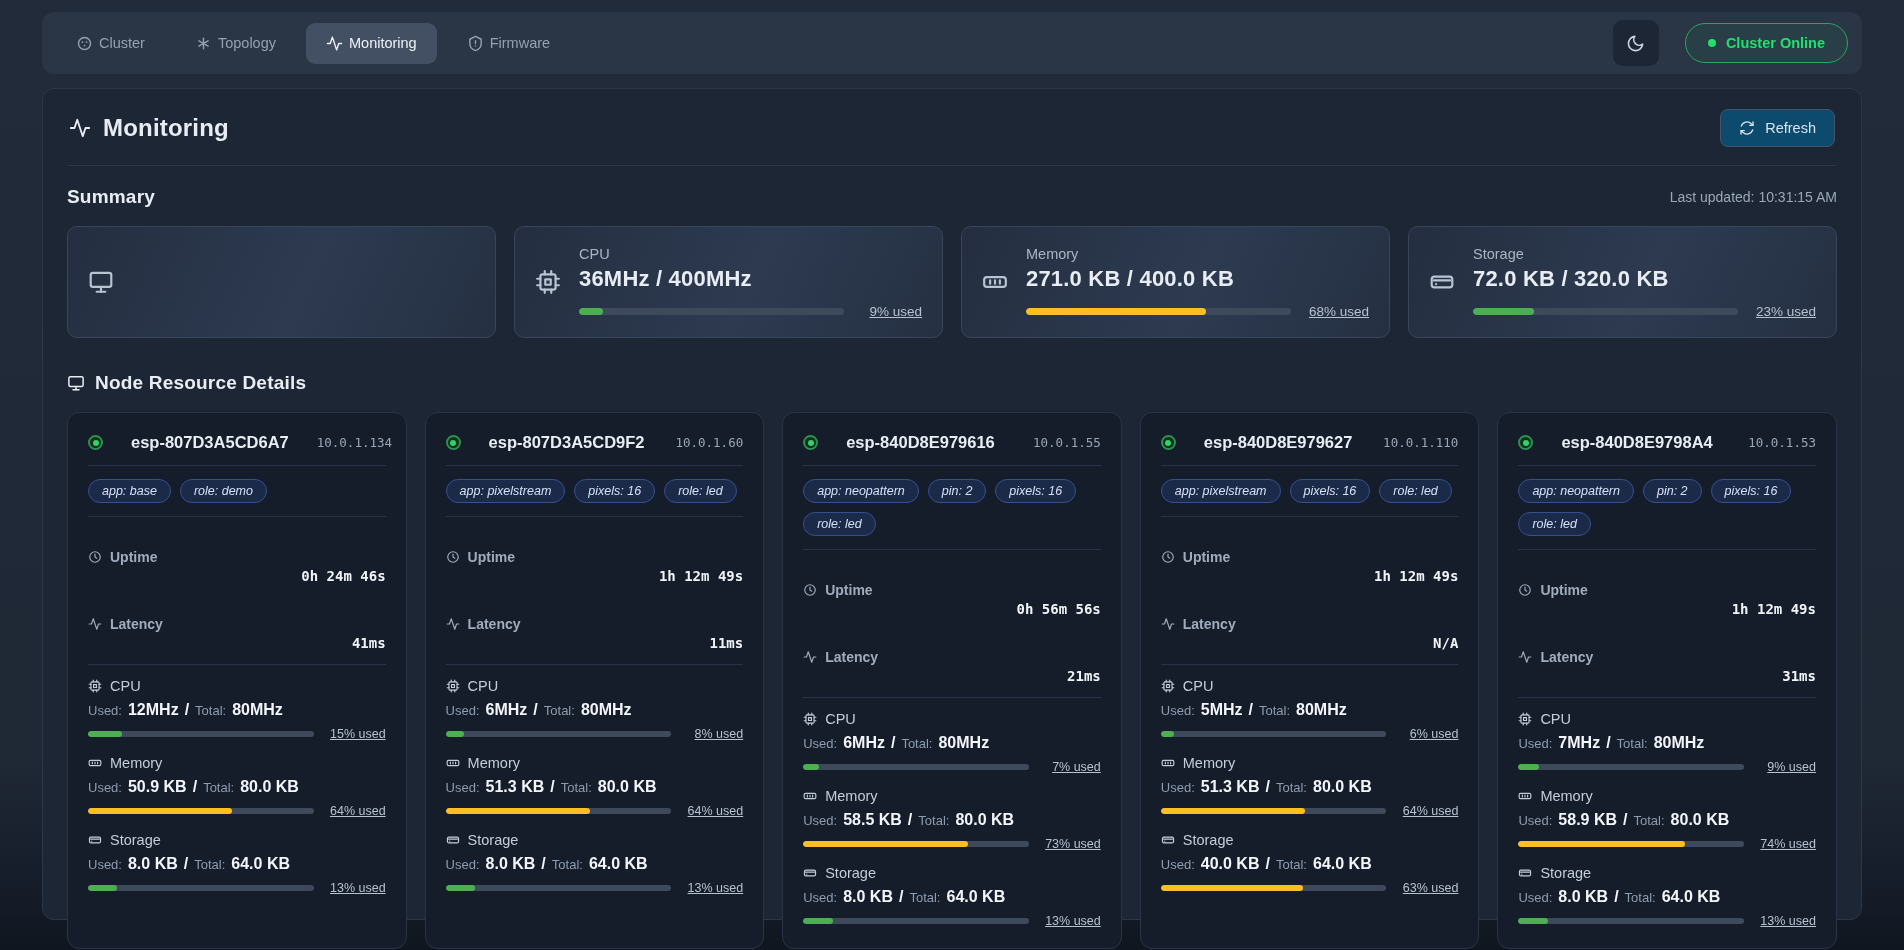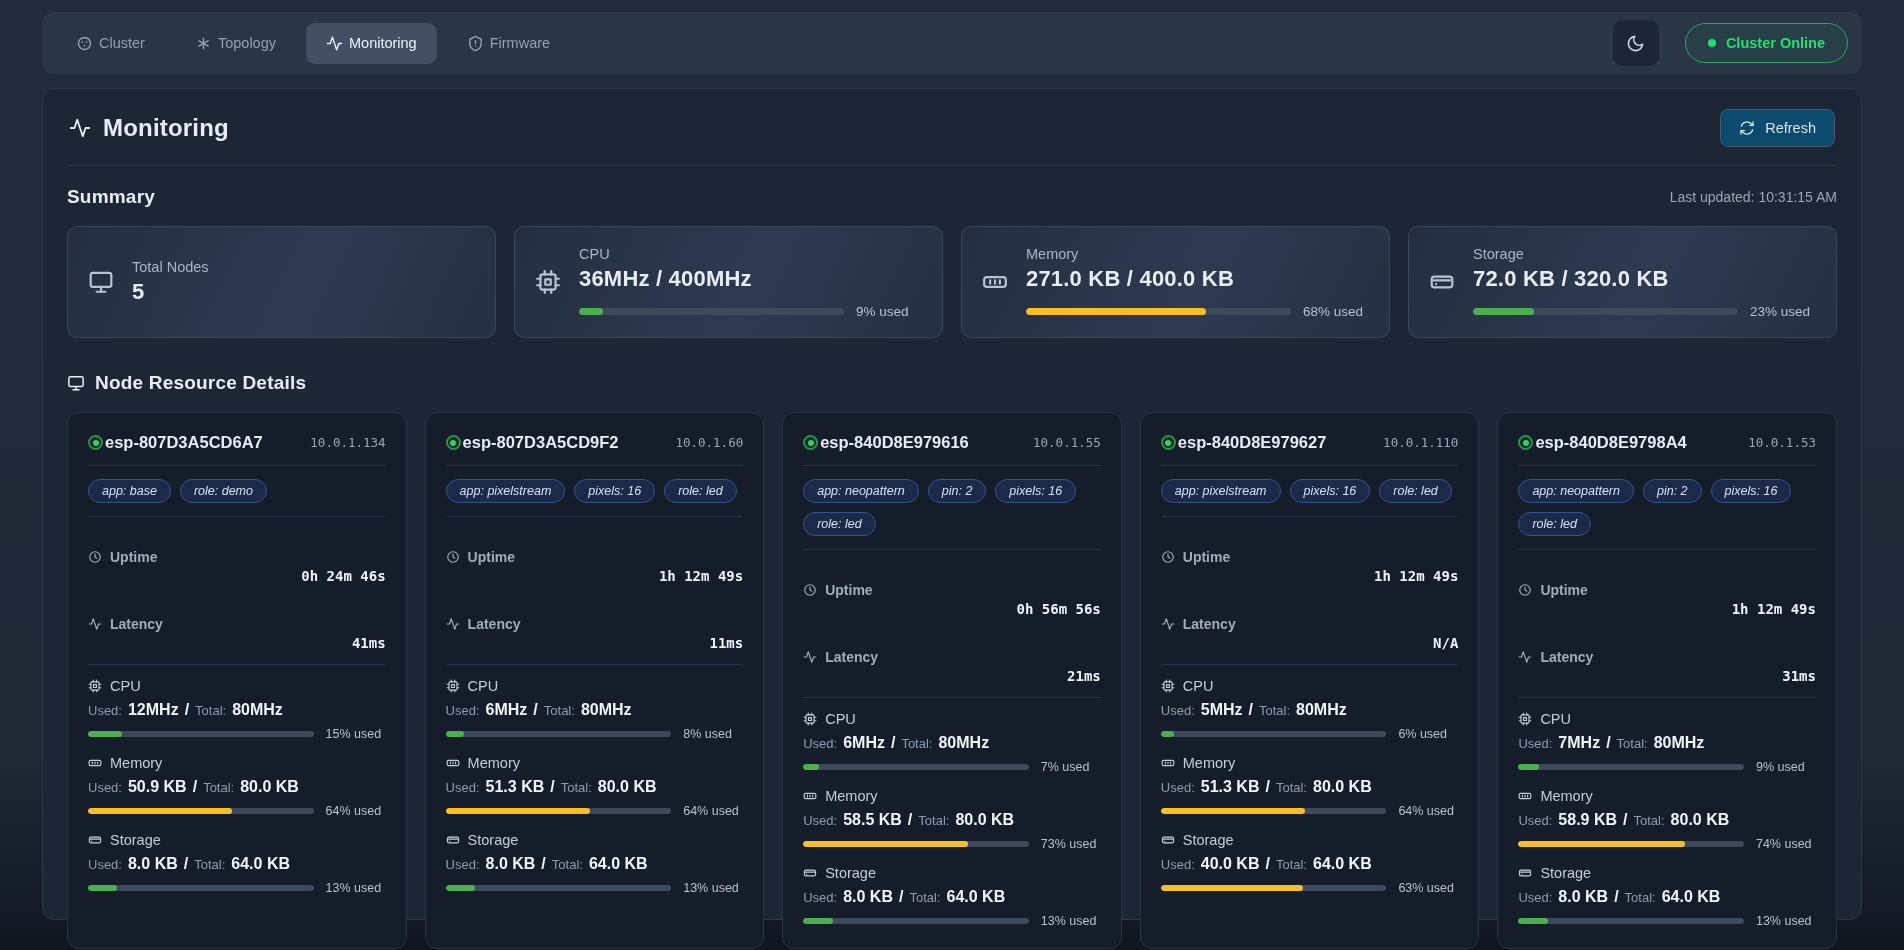--- a/index.html
+++ b/index.html
@@ -183,11 +183,6 @@
               <path d="M12 16.5V21"></path>
             </svg>
           </span>
-    <div class="scard-body">
-      <div class="scard-label">Total Nodes</div>
-      <div class="scard-value">5</div>
-
-    </div>
   </div>
         <div class="scard">
     <span class="icon scard-icon">

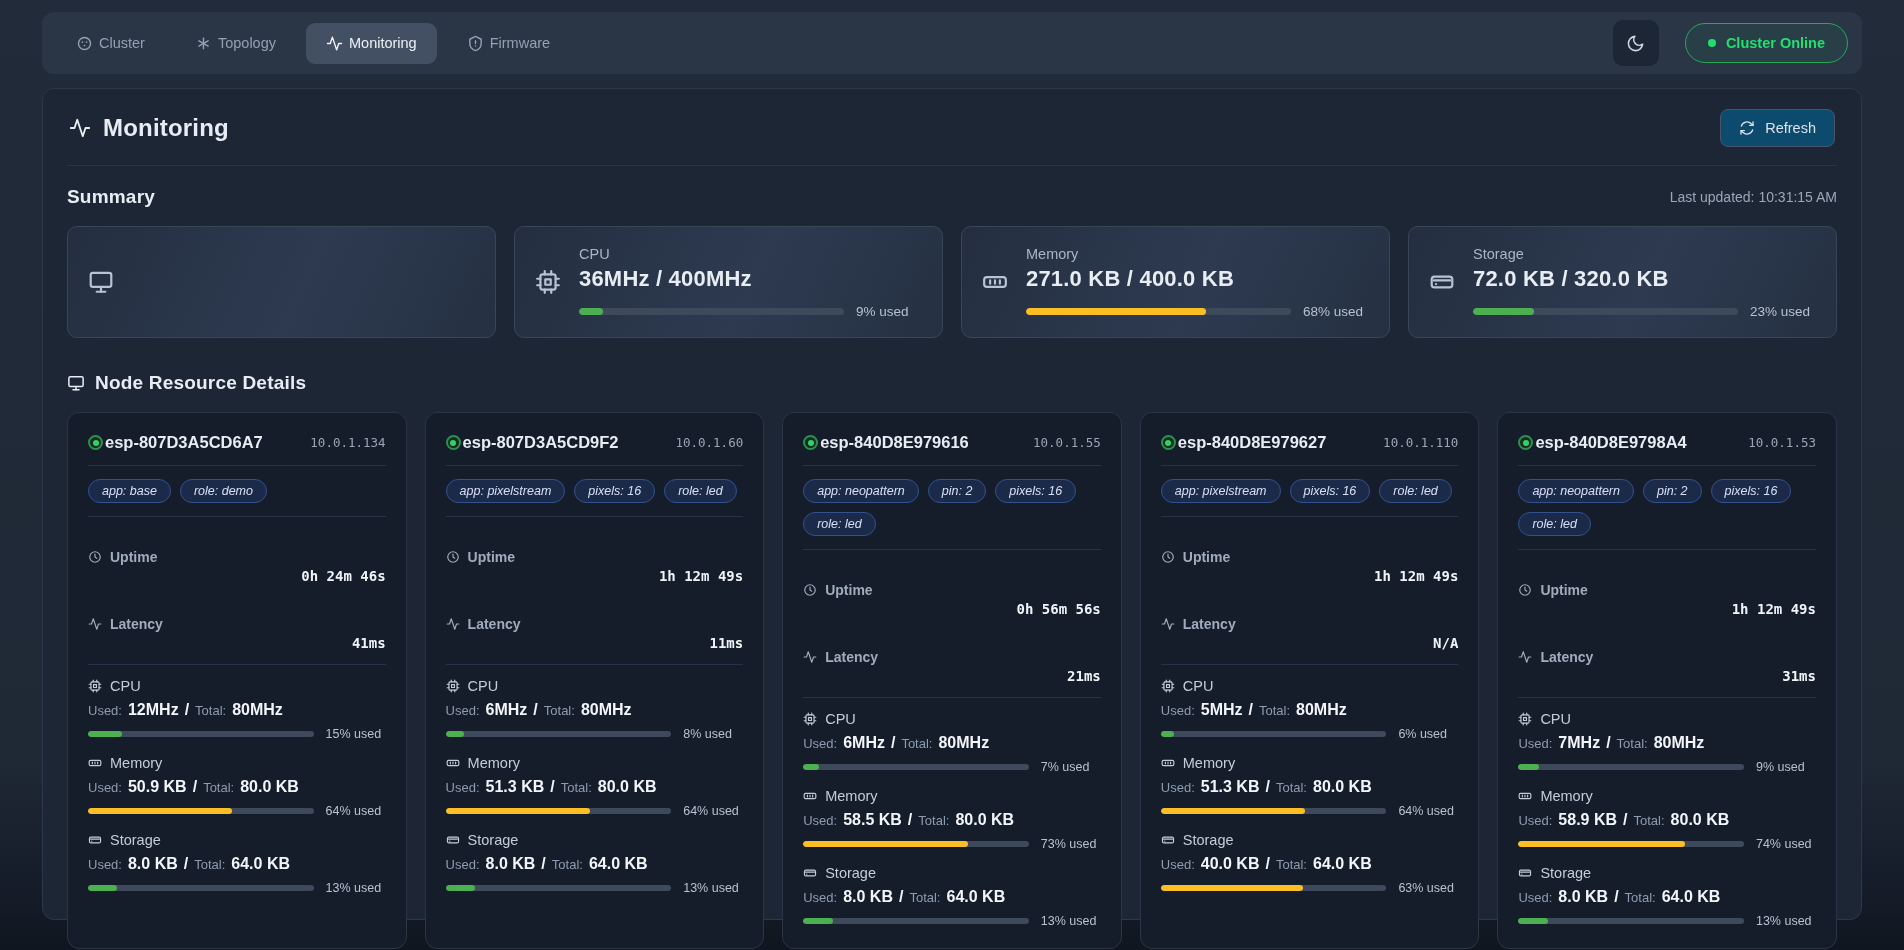--- a/index.html
+++ b/index.html
@@ -56,7 +56,7 @@
   .progress-row{display:flex;align-items:center;gap:12px;margin-top:12px;}
   .track{flex:1;height:7px;border-radius:4px;background:#3e4a5c;overflow:hidden;}
   .fill{height:100%;border-radius:4px;}
-  .pct{color:#b7c2d0;font-size:13.5px;white-space:nowrap;min-width:66px;text-align:left;}
+  .pct{color:#b7c2d0;font-size:13.5px;white-space:nowrap;min-width:66px;text-align:right;text-decoration:underline;}
 
   .nodes-head{display:flex;align-items:center;gap:10px;margin-top:34px;}
   .nodes-head .icon svg{width:18px;height:18px;}

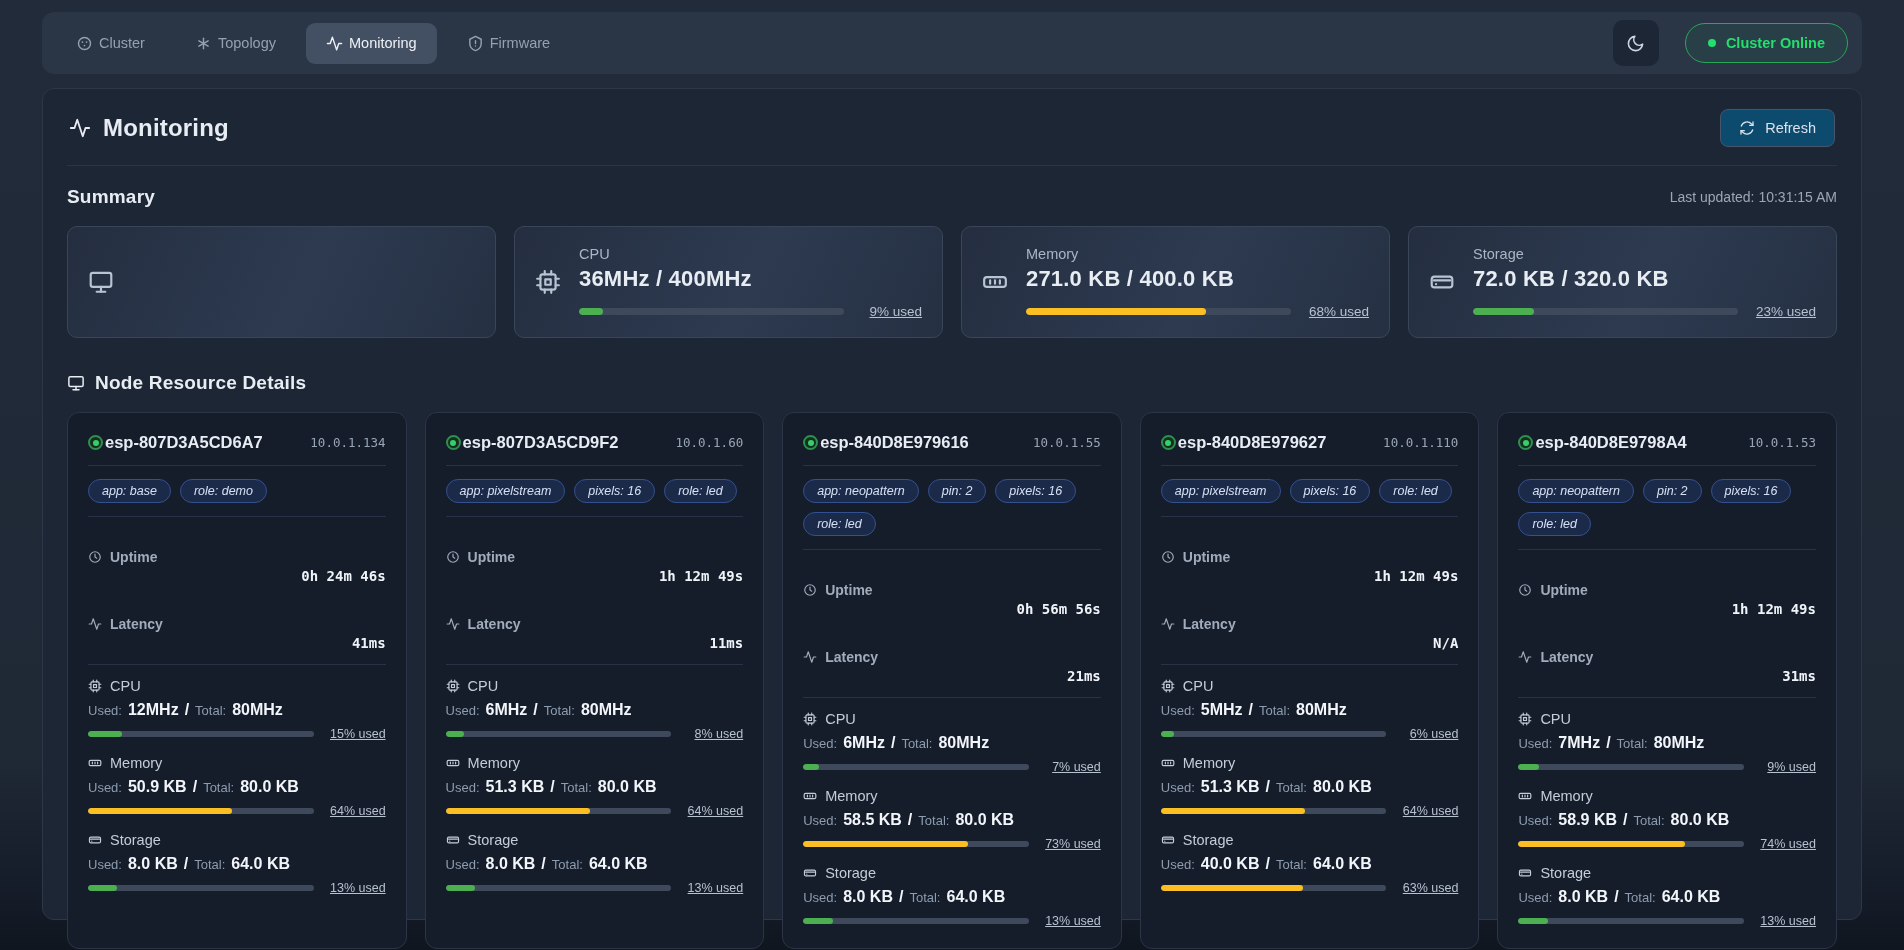--- a/index.html
+++ b/index.html
@@ -63,7 +63,7 @@
   .node-cards{display:flex;gap:18px;margin-top:18px;align-items:stretch;}
   .ncard{flex:1;min-width:0;background:#151d2b;border:1px solid #2b3547;border-radius:12px;
     padding:20px;box-sizing:border-box;display:flex;flex-direction:column;}
-  .ncard-head{display:flex;align-items:center;gap:2px;}
+  .ncard-head{display:flex;align-items:center;gap:28px;}
   .sdot{width:15px;height:15px;border-radius:50%;background:#14301f;border:2px solid #2f8f4e;
     display:flex;align-items:center;justify-content:center;flex:none;box-sizing:border-box;}
   .sdot .inner{width:6px;height:6px;border-radius:50%;background:#35d06a;}

